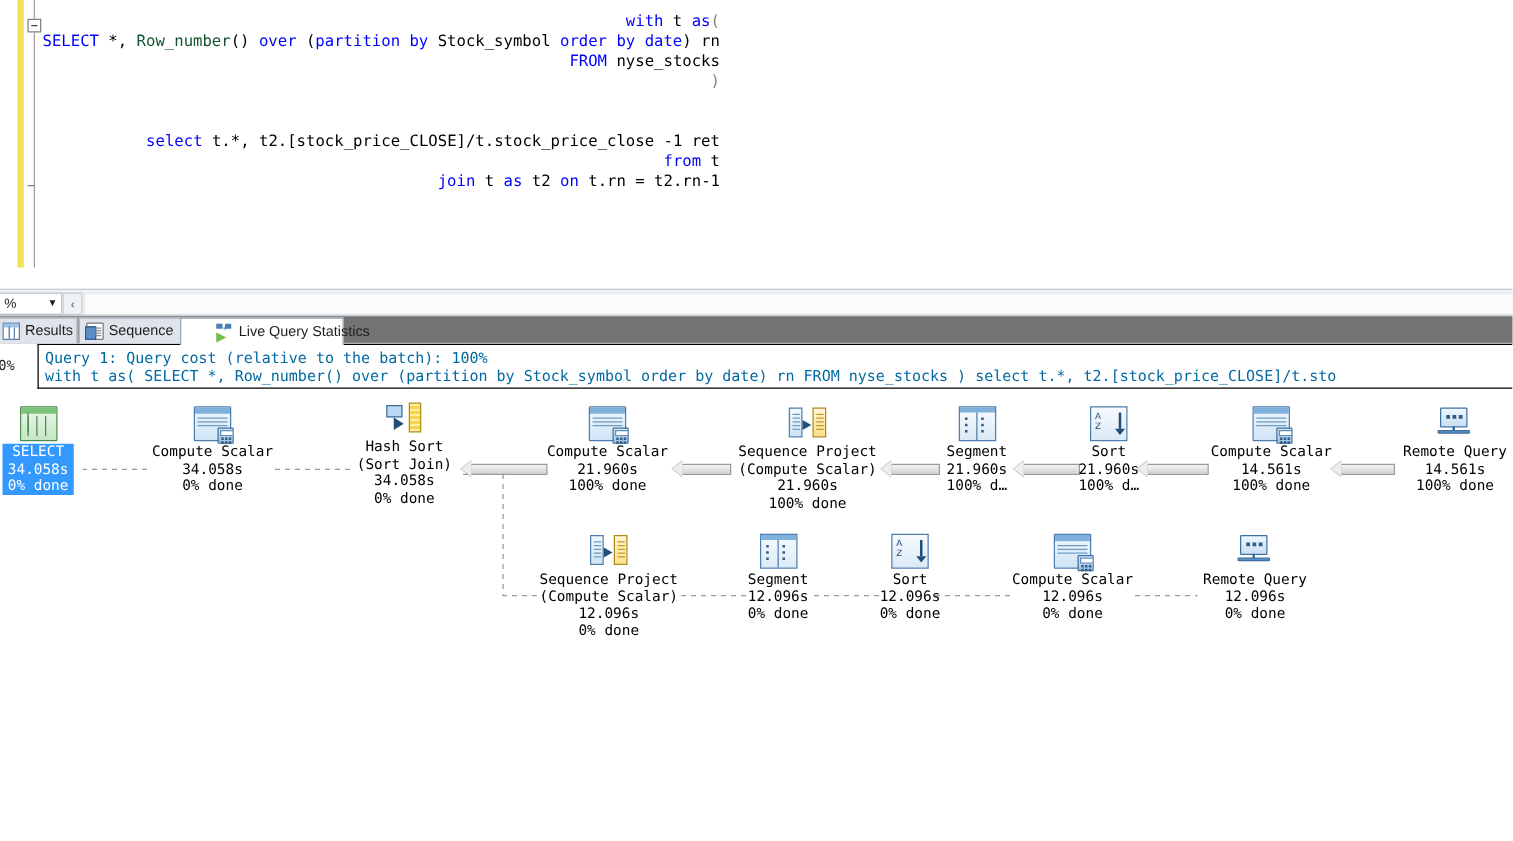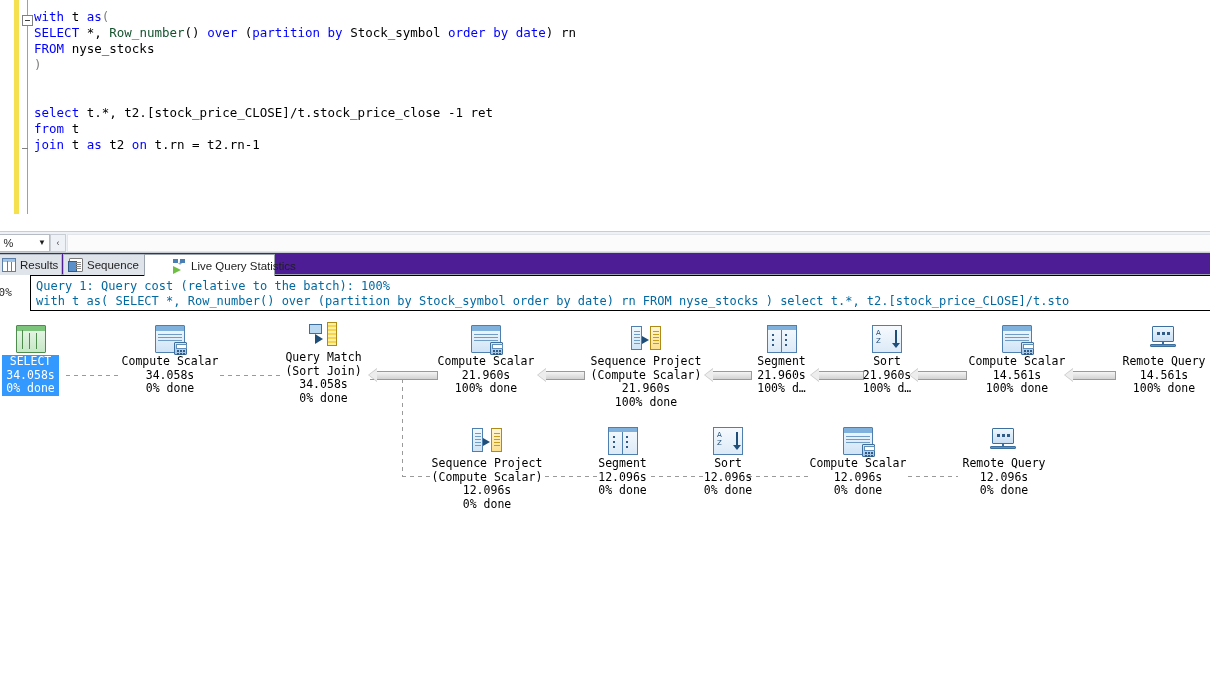--- a/index.html
+++ b/index.html
@@ -61,6 +61,7 @@
     line-height: 16px;
     white-space: pre;
     color: #000000;
+    text-align: right;
   }
   .kw   { color: #0000ff; }
   .fn   { color: #14532d; }

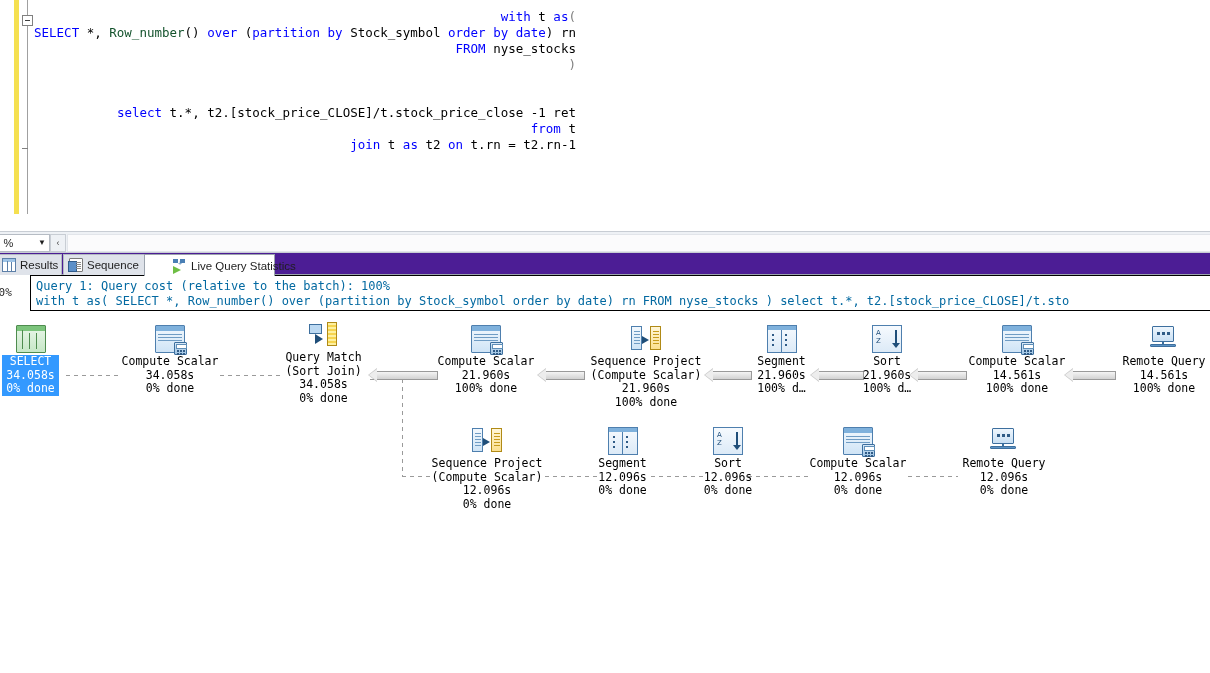--- a/index.html
+++ b/index.html
@@ -124,7 +124,7 @@
     position: absolute;
     left: 0; top: 253px;
     width: 1210px; height: 22px;
-    background: #4c1d95;
+    background: #737373;
     border-bottom: 1px solid #9ba3ad;
   }
   .tab {

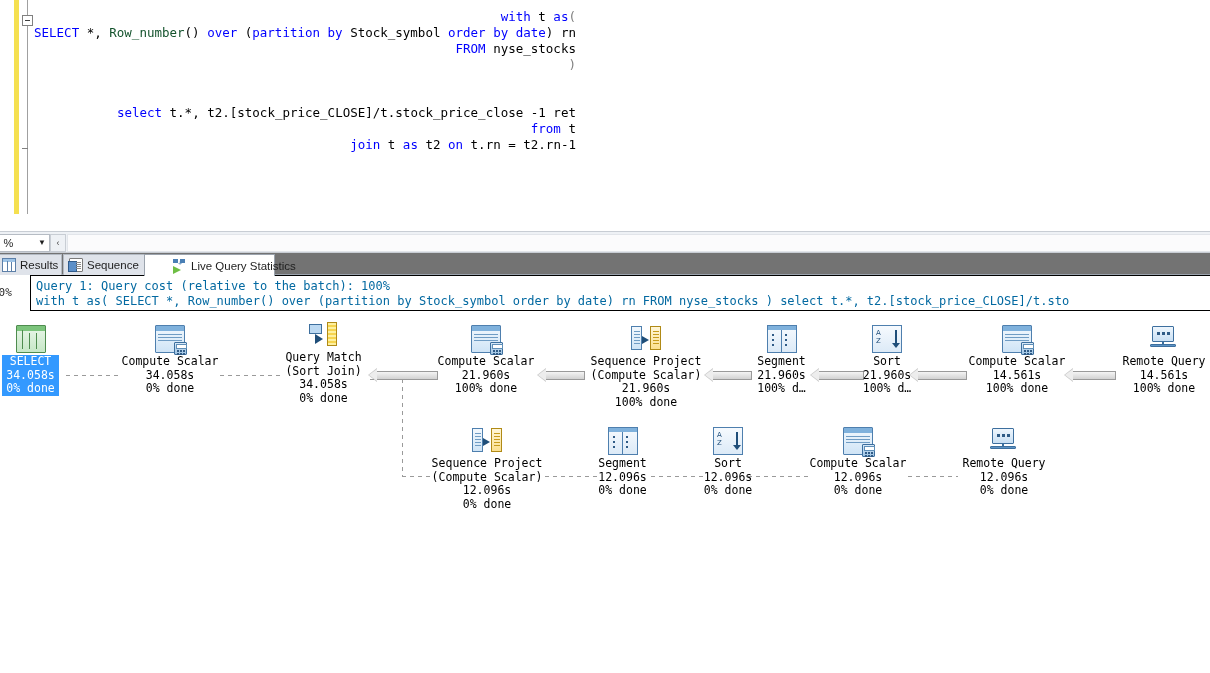--- a/index.html
+++ b/index.html
@@ -579,7 +579,7 @@
           <span class="src"></span>
           <span class="arrow"></span>
       </div>
-      <span class="nlabel">Query Match</span>
+      <span class="nlabel">Hash Sort</span>
       <span class="nlabel">(Sort Join)</span>
       <span class="ntime">34.058s</span>
       <span class="npct">0% done</span>

